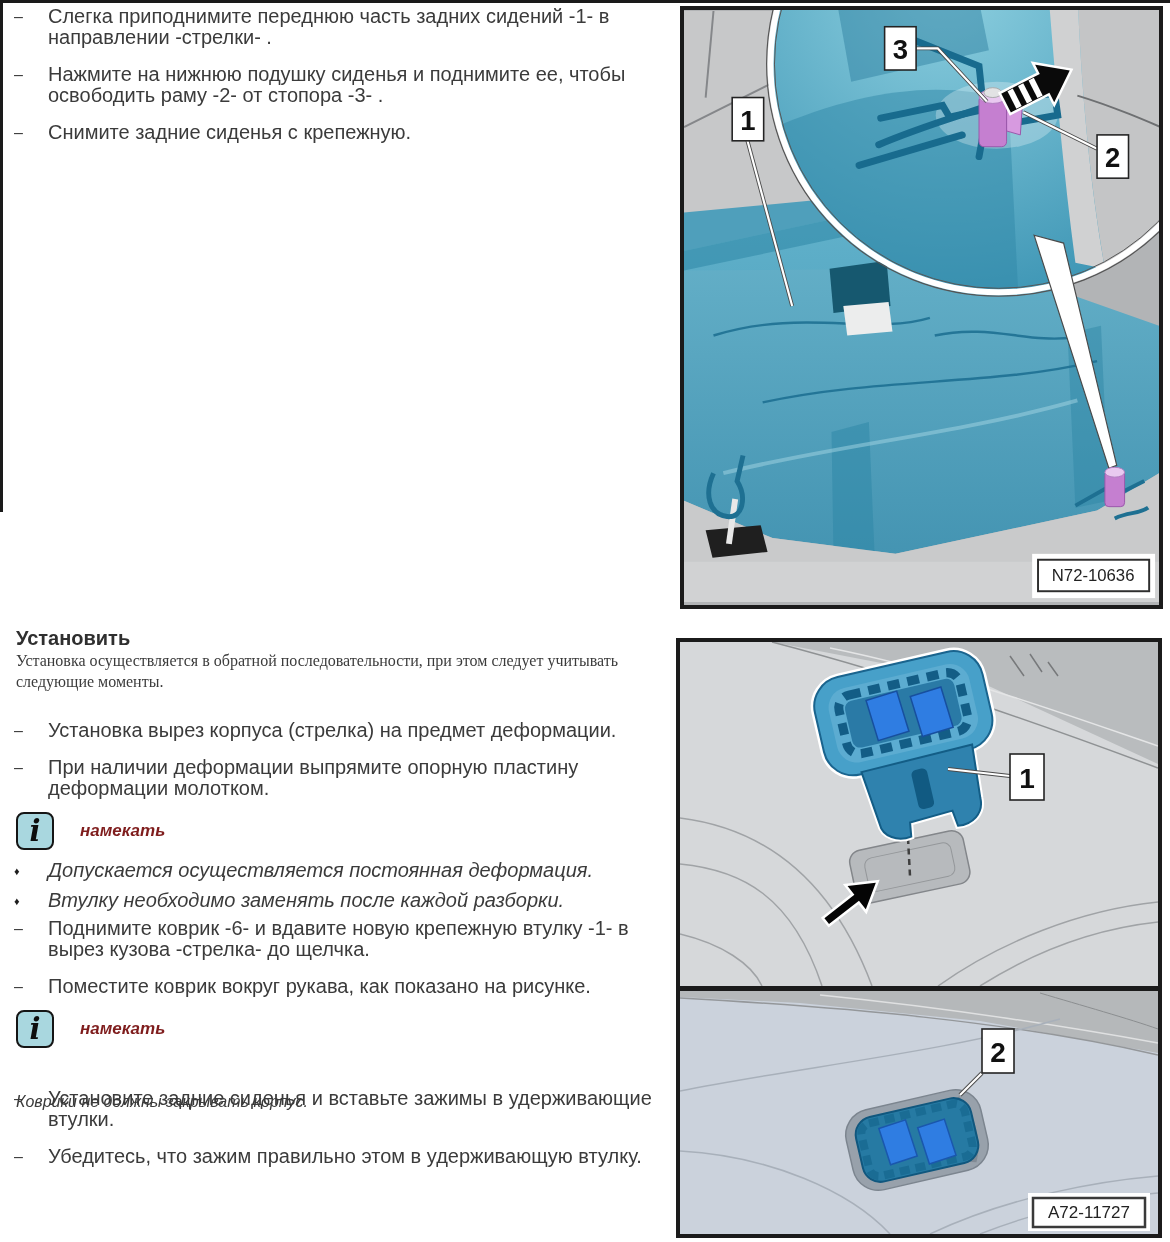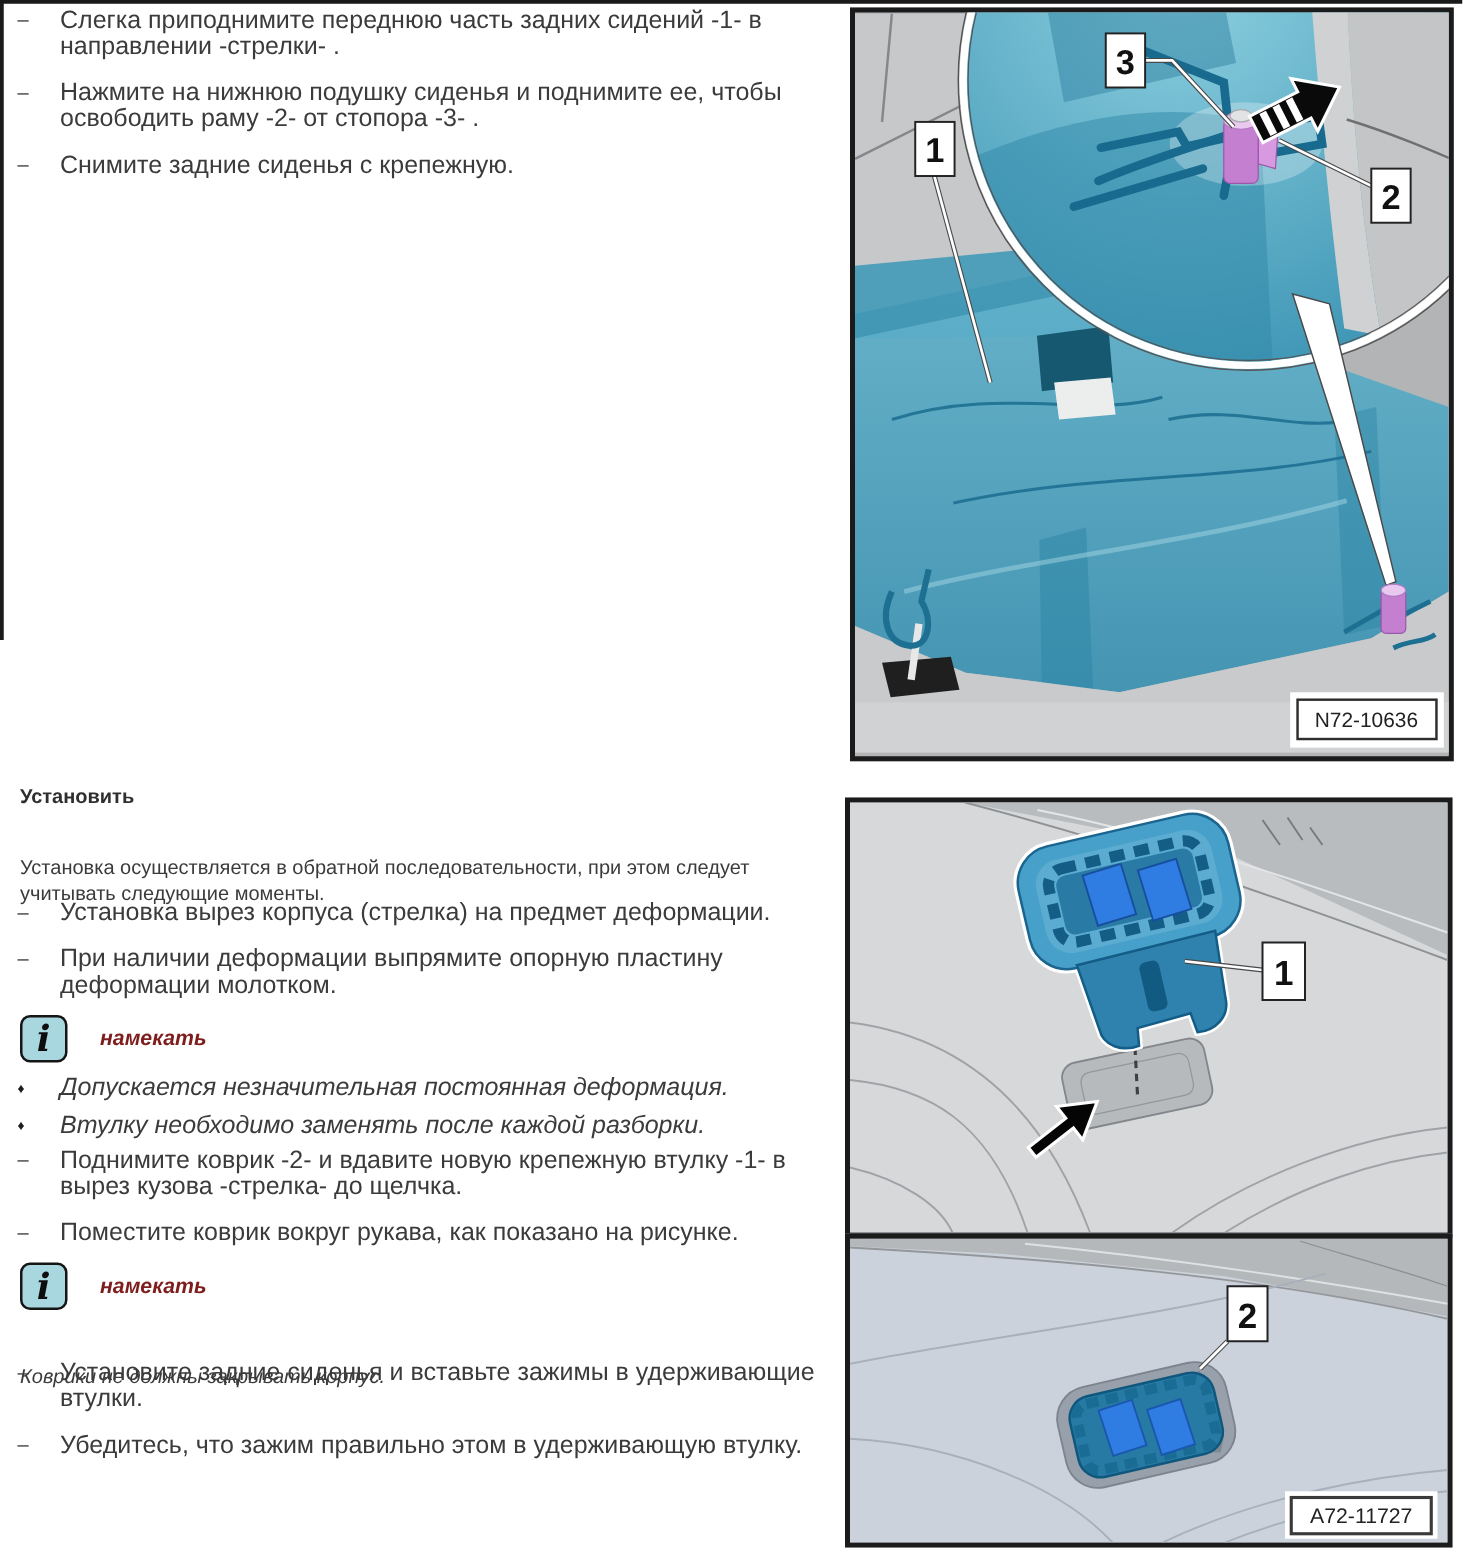--- a/index.html
+++ b/index.html
@@ -16,7 +16,7 @@
   .li .txt{width:616px;font-size:20px;line-height:21px;}
   .li.tight{margin-bottom:8px;}
   .italic .txt{font-style:italic;}
-  h2.heading{margin:0;padding-left:2px;font-size:16px;line-height:20px;font-weight:bold;color:#2f2f2f;}
+  h2.heading{margin:0;padding-left:2px;font-size:20px;line-height:20px;font-weight:bold;color:#2f2f2f;}
   .para{padding-left:2px;width:616px;font-size:16px;line-height:21px;}
   .para.italic2{font-style:italic;margin-top:37px;}
   .noterow{display:flex;align-items:center;padding-left:2px;}

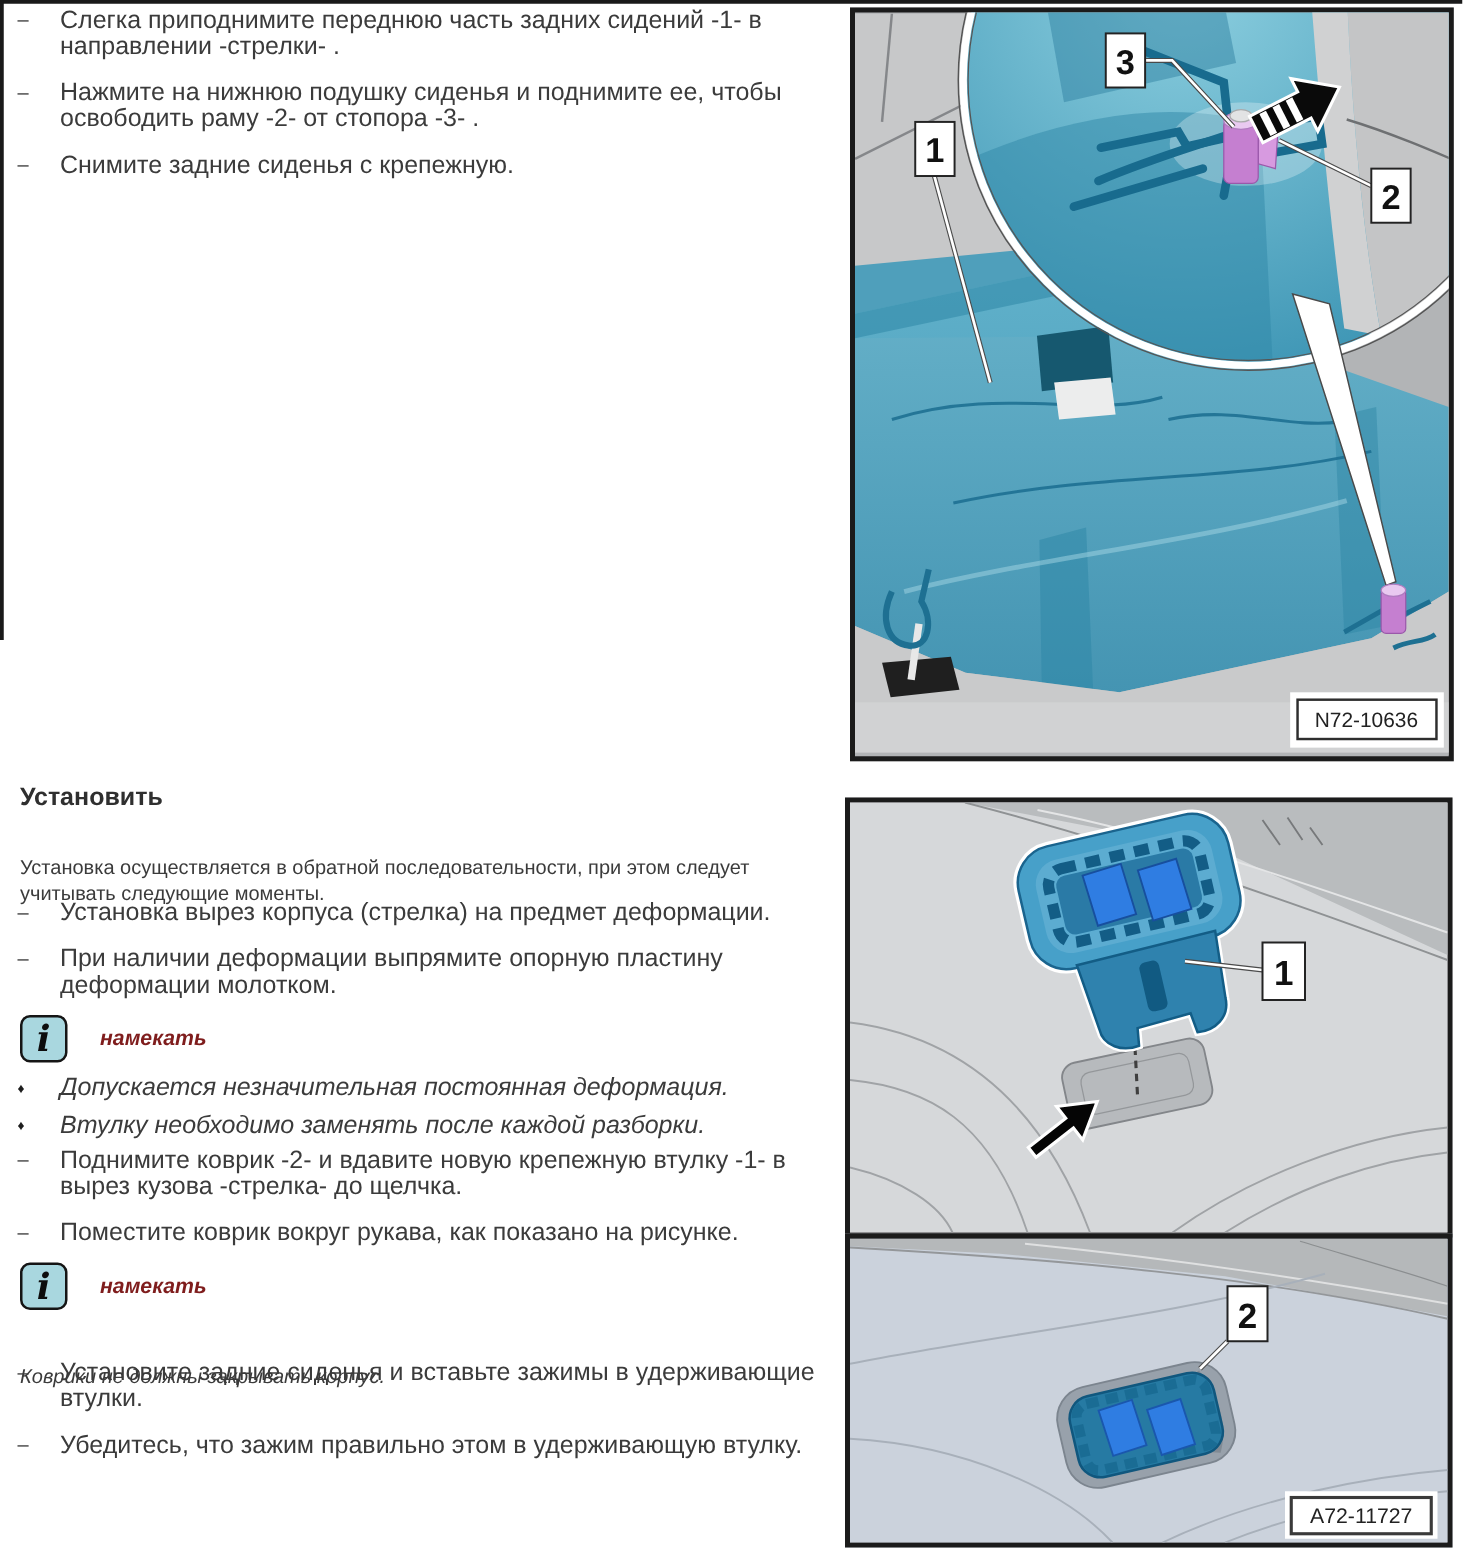--- a/index.html
+++ b/index.html
@@ -63,7 +63,7 @@
     <h2 class="heading">Установить</h2>
   </div>
 
-  <div class="block" style="top:684px;">
+  <div class="block" style="top:650px;font-family:Liberation Serif, serif;">
     <div class="para">Установка осуществляется в обратной последовательности, при этом следует учитывать следующие моменты.</div>
   </div>
 

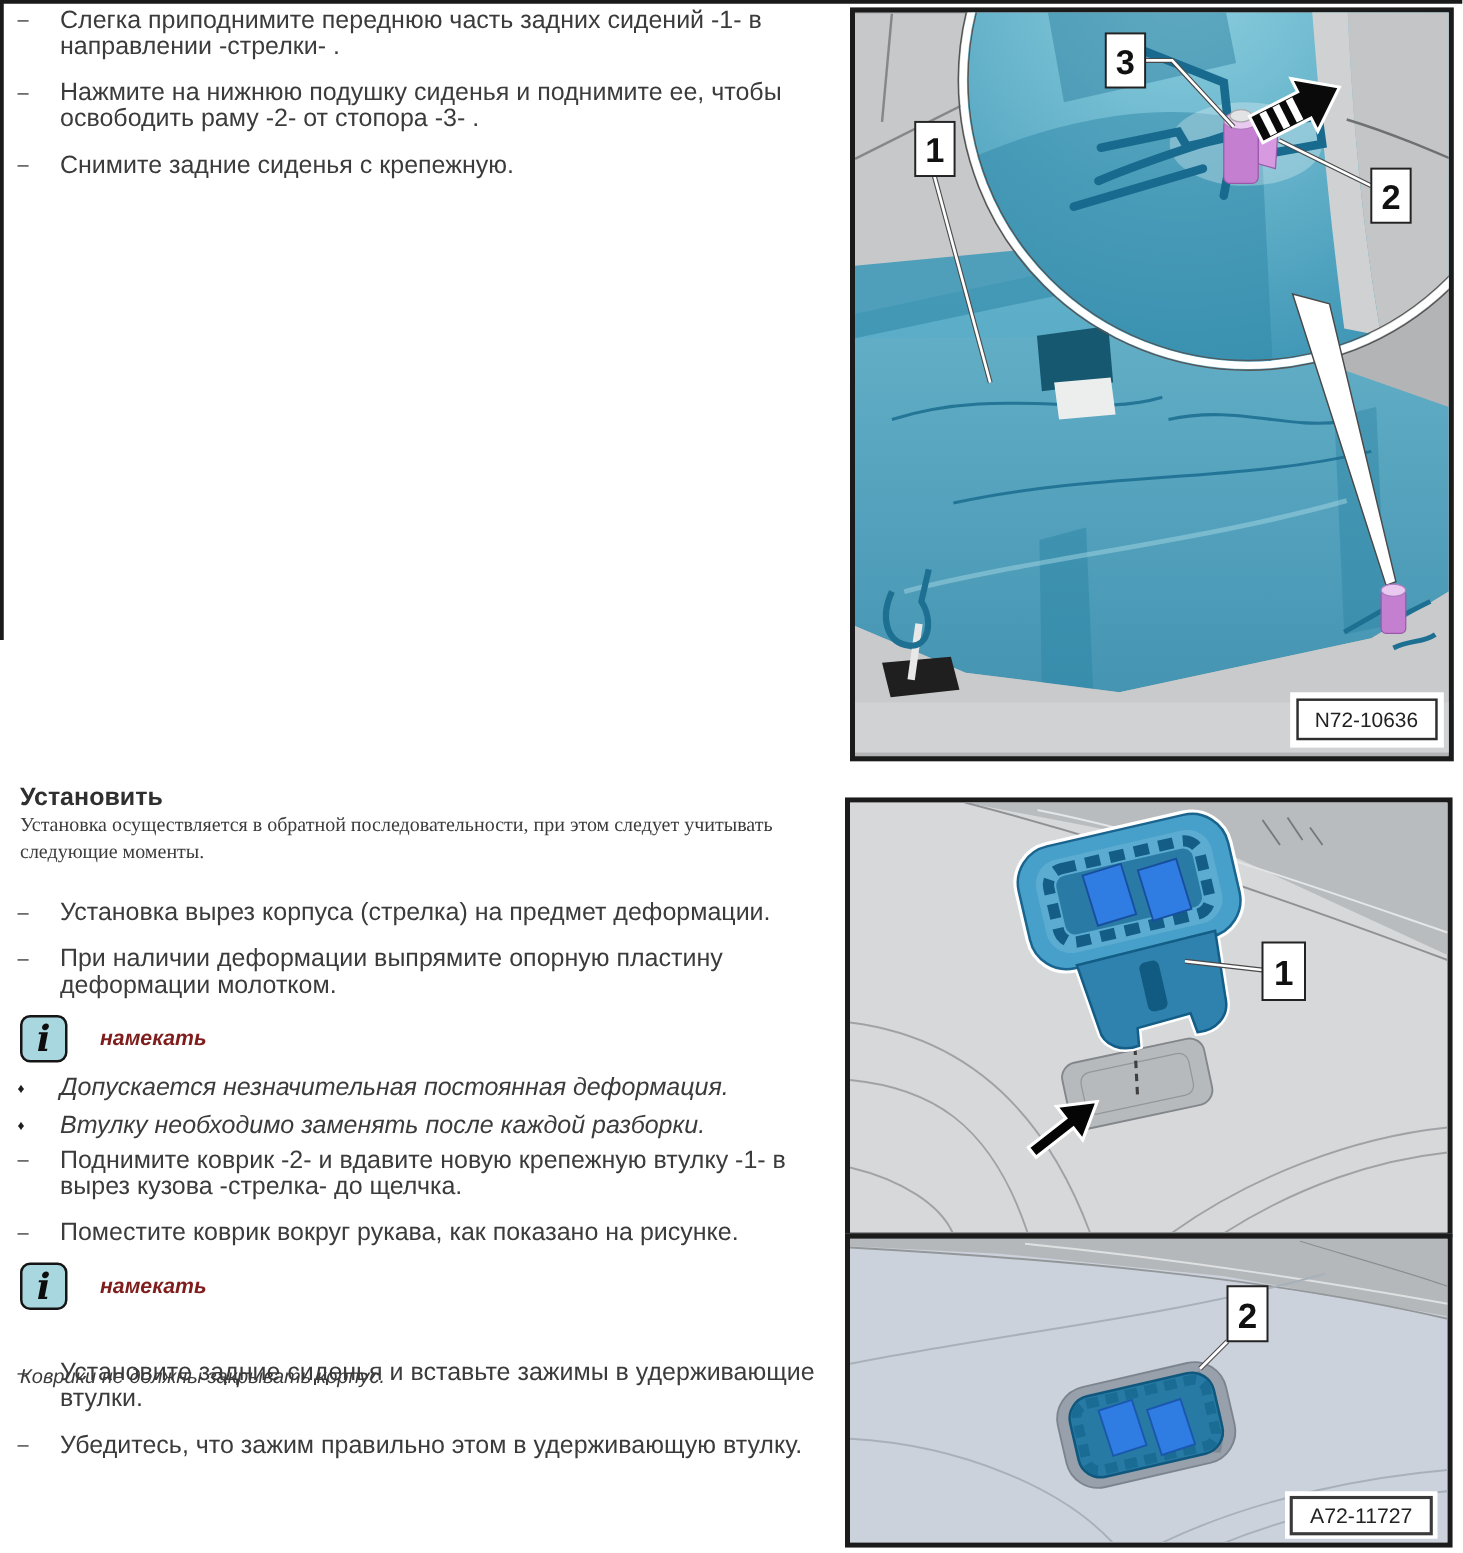--- a/index.html
+++ b/index.html
@@ -90,7 +90,7 @@
   <div class="block" style="top:860px;">
     <div class="li tight italic">
       <span class="marker diamond">♦</span>
-      <div class="txt">Допускается незначительная постоянная деформация.</div>
+      <div class="txt">Допускается осуществляется постоянная деформация.</div>
     </div>
     <div class="li tight italic">
       <span class="marker diamond">♦</span>

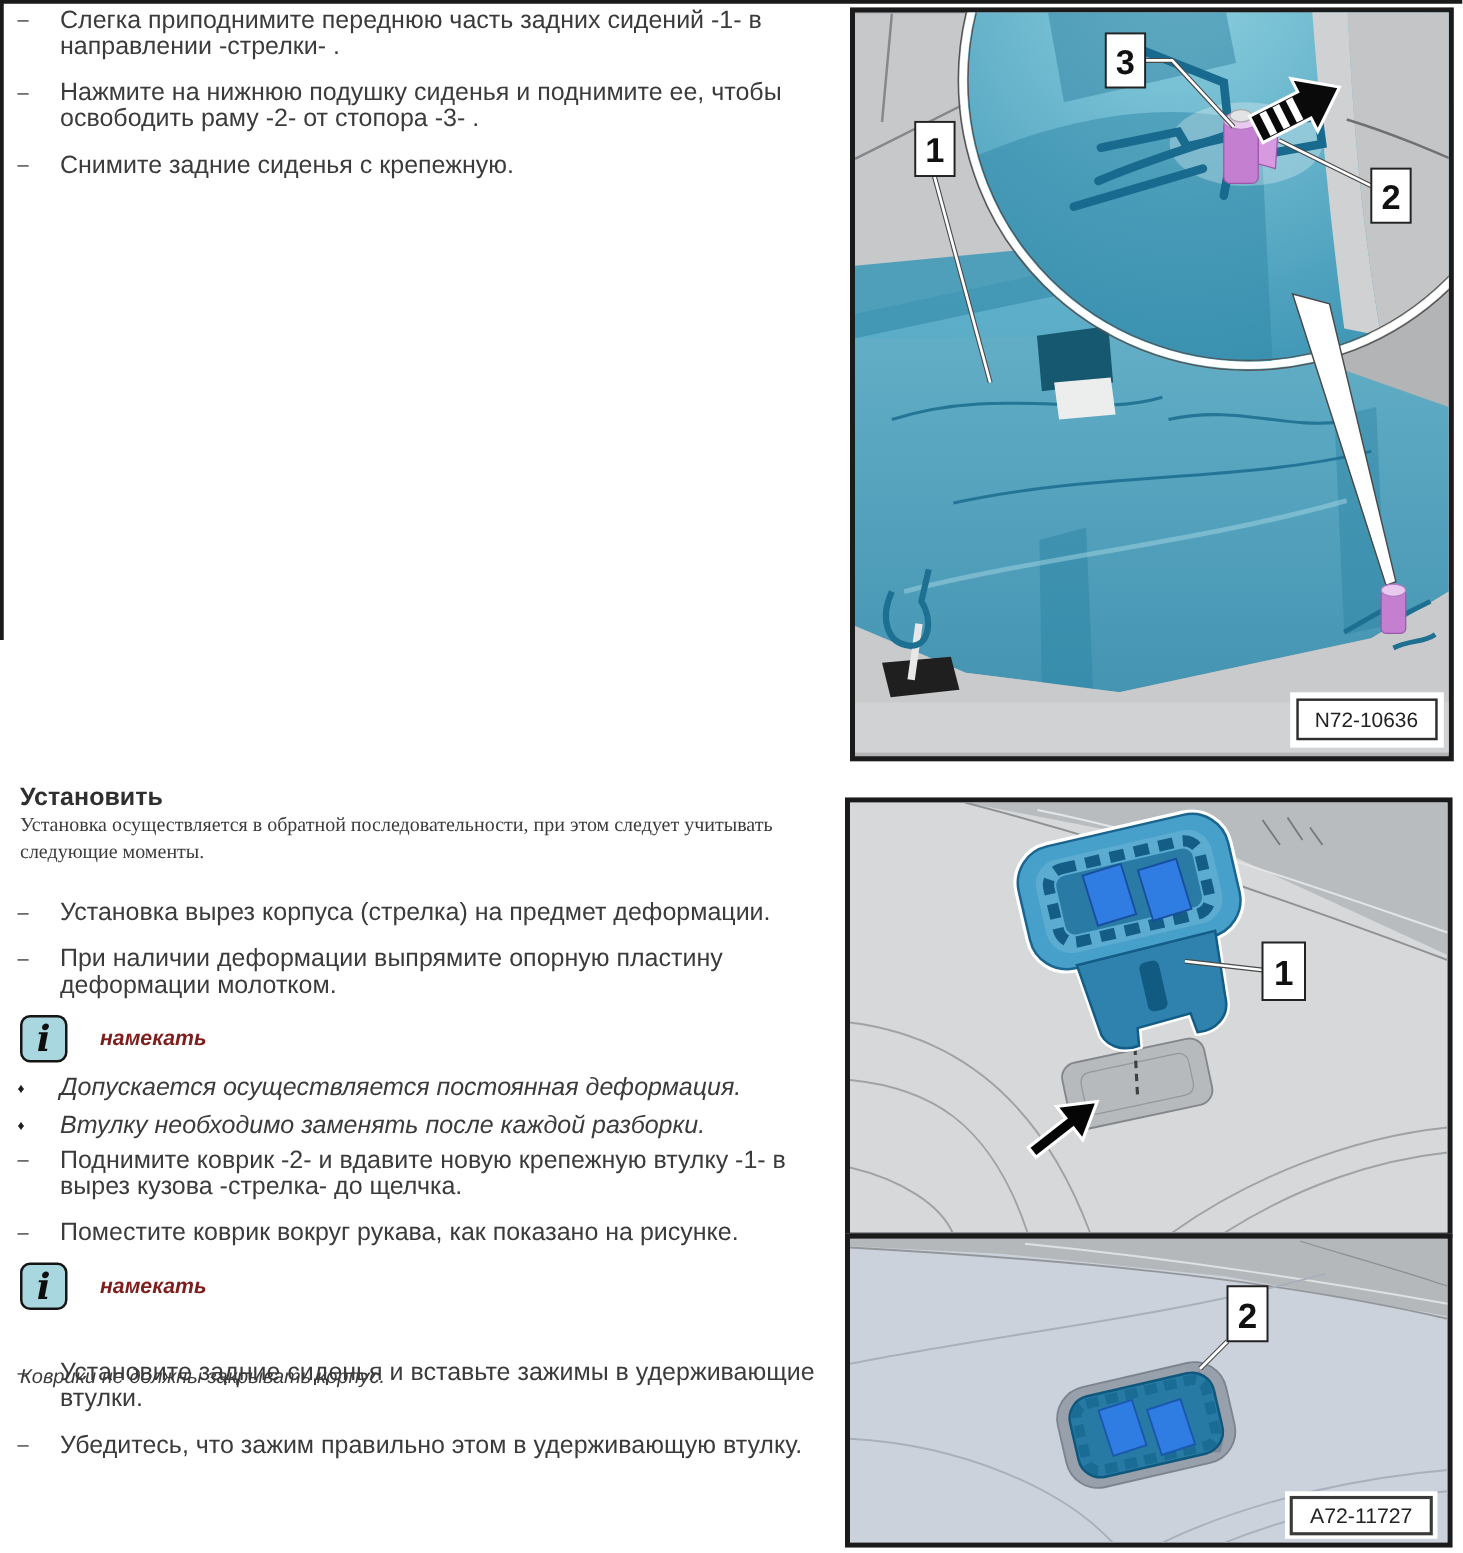--- a/index.html
+++ b/index.html
@@ -101,7 +101,7 @@
   <div class="block" style="top:918px;">
     <div class="li">
       <span class="marker">–</span>
-      <div class="txt">Поднимите коврик -2- и вдавите новую крепежную втулку -1- в вырез кузова -стрелка- до щелчка.</div>
+      <div class="txt">Поднимите коврик -6- и вдавите новую крепежную втулку -1- в вырез кузова -стрелка- до щелчка.</div>
     </div>
     <div class="li">
       <span class="marker">–</span>

